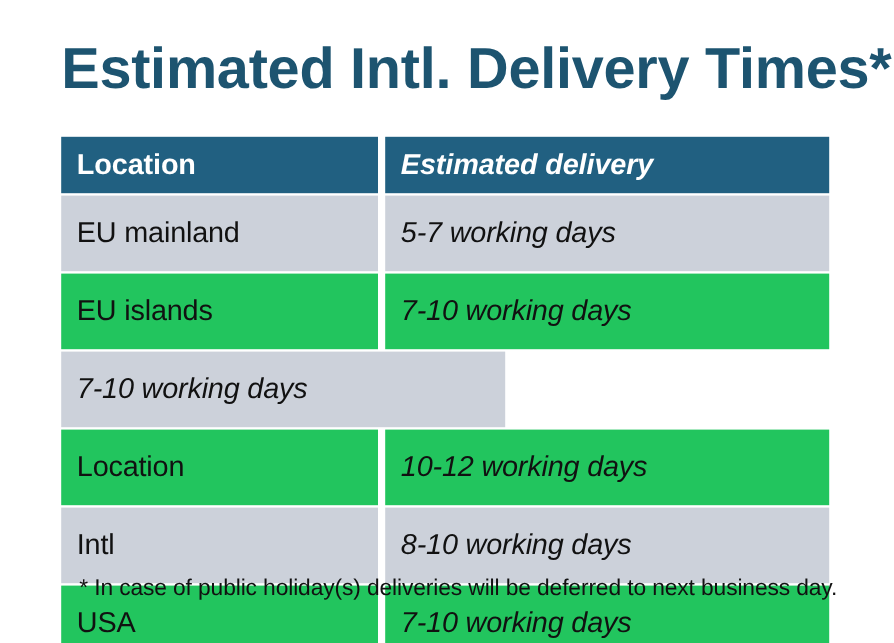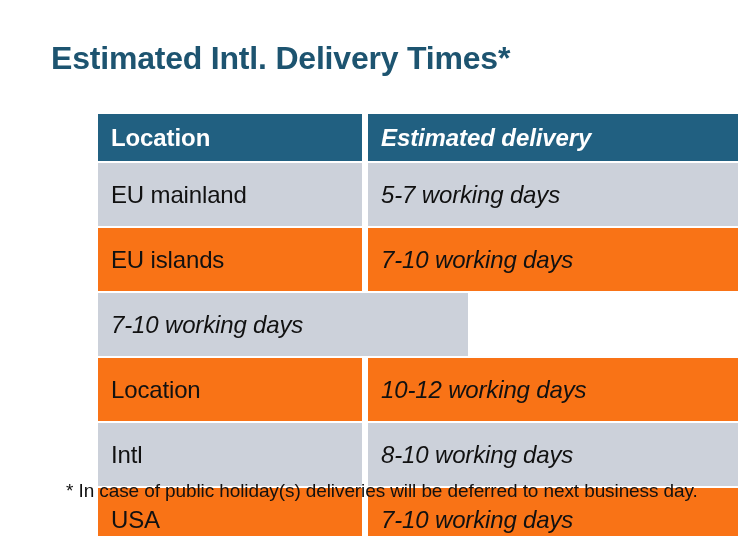--- a/index.html
+++ b/index.html
@@ -25,7 +25,7 @@
     position: absolute;
     left: 51px;
     top: 37px;
-    font-size: 32px;
+    font-size: 48px;
     font-weight: bold;
     letter-spacing: -0.2px;
     color: #1d5470;

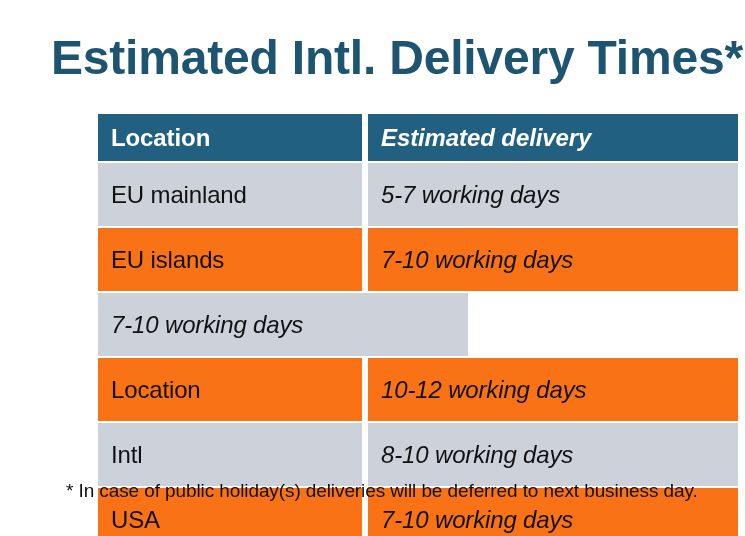--- a/index.html
+++ b/index.html
@@ -46,7 +46,6 @@
     width: 100%;
     column-gap: 6px;
     margin-bottom: 2px;
-    margin-left: 47px;
   }
   .row:last-child { margin-bottom: 0; }
 

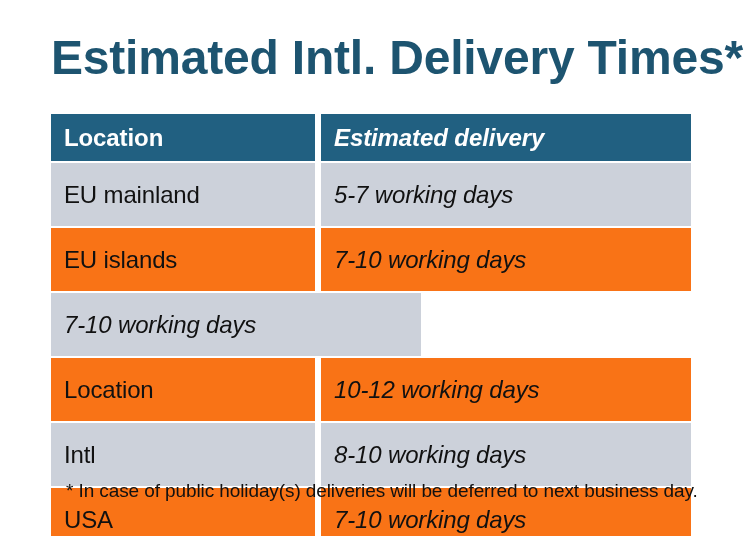--- a/index.html
+++ b/index.html
@@ -80,7 +80,7 @@
     letter-spacing: -0.15px;
   }
   .row-body.shade-dark .cell  { background: #ccd1da; }
-  .row-body.shade-light .cell { background: #f97316; }
+  .row-body.shade-light .cell { background: #22c55e; }
 
   
   .footnote {

